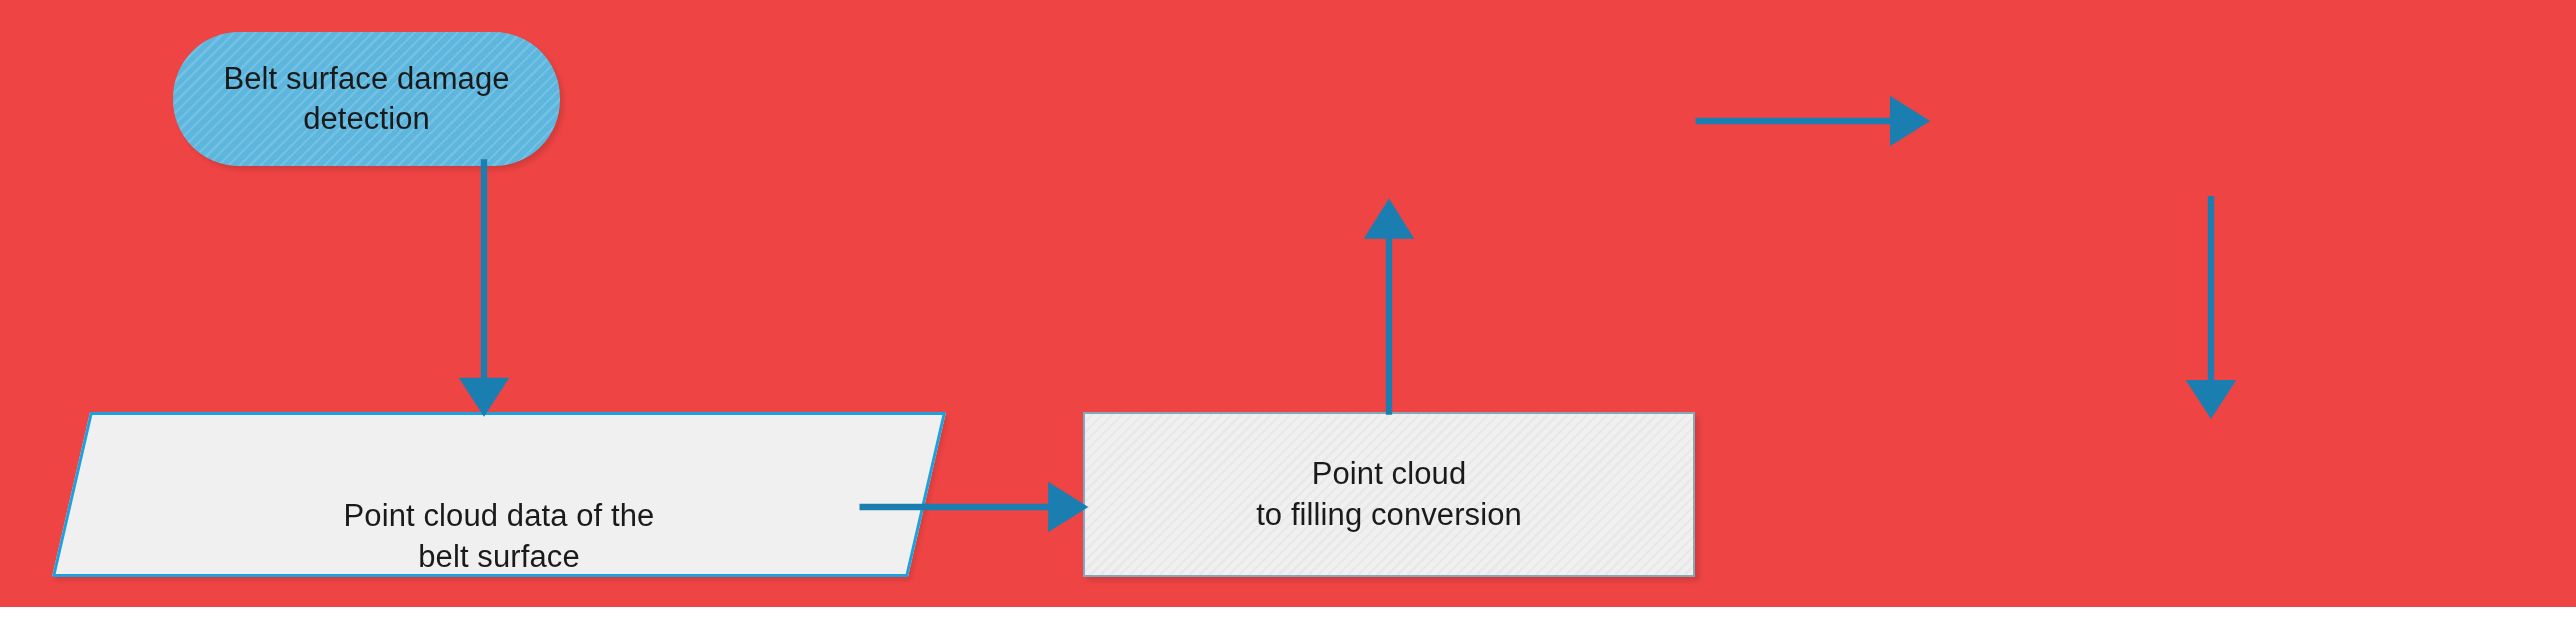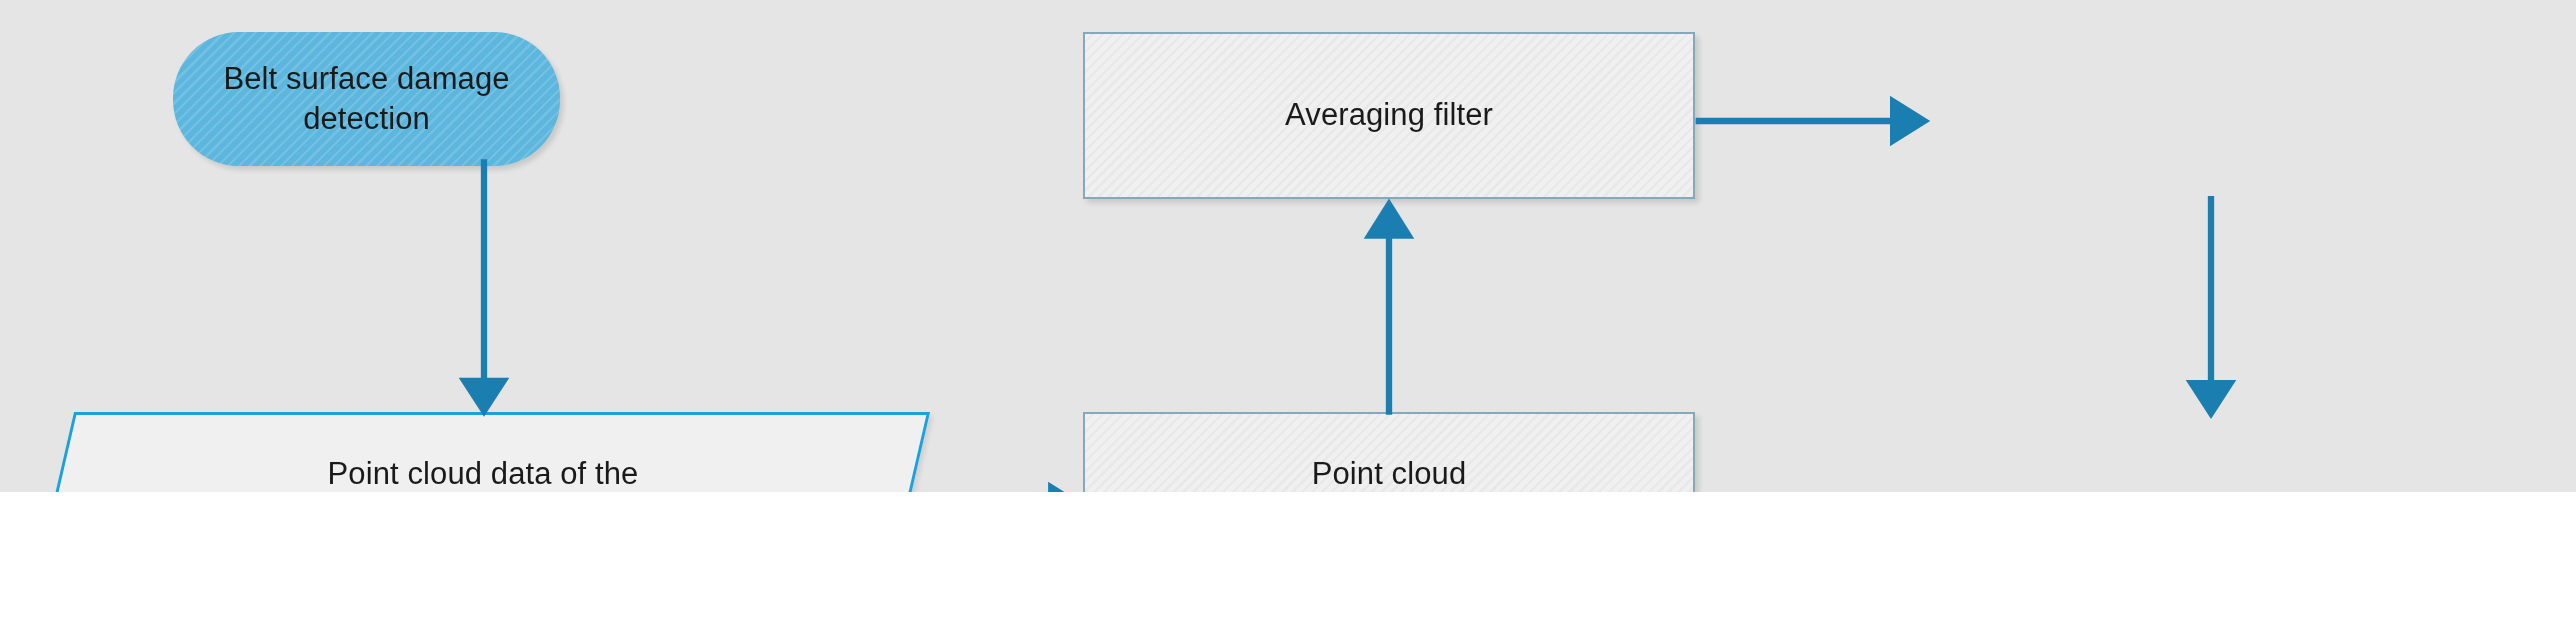--- a/index.html
+++ b/index.html
@@ -13,8 +13,8 @@
   #canvas {
     position: relative;
     width: 2576px;
-    height: 492px;
-    background: #e5e5e5;
+    height: 607px;
+    background: #ef4444;
     overflow: hidden;
   }
 

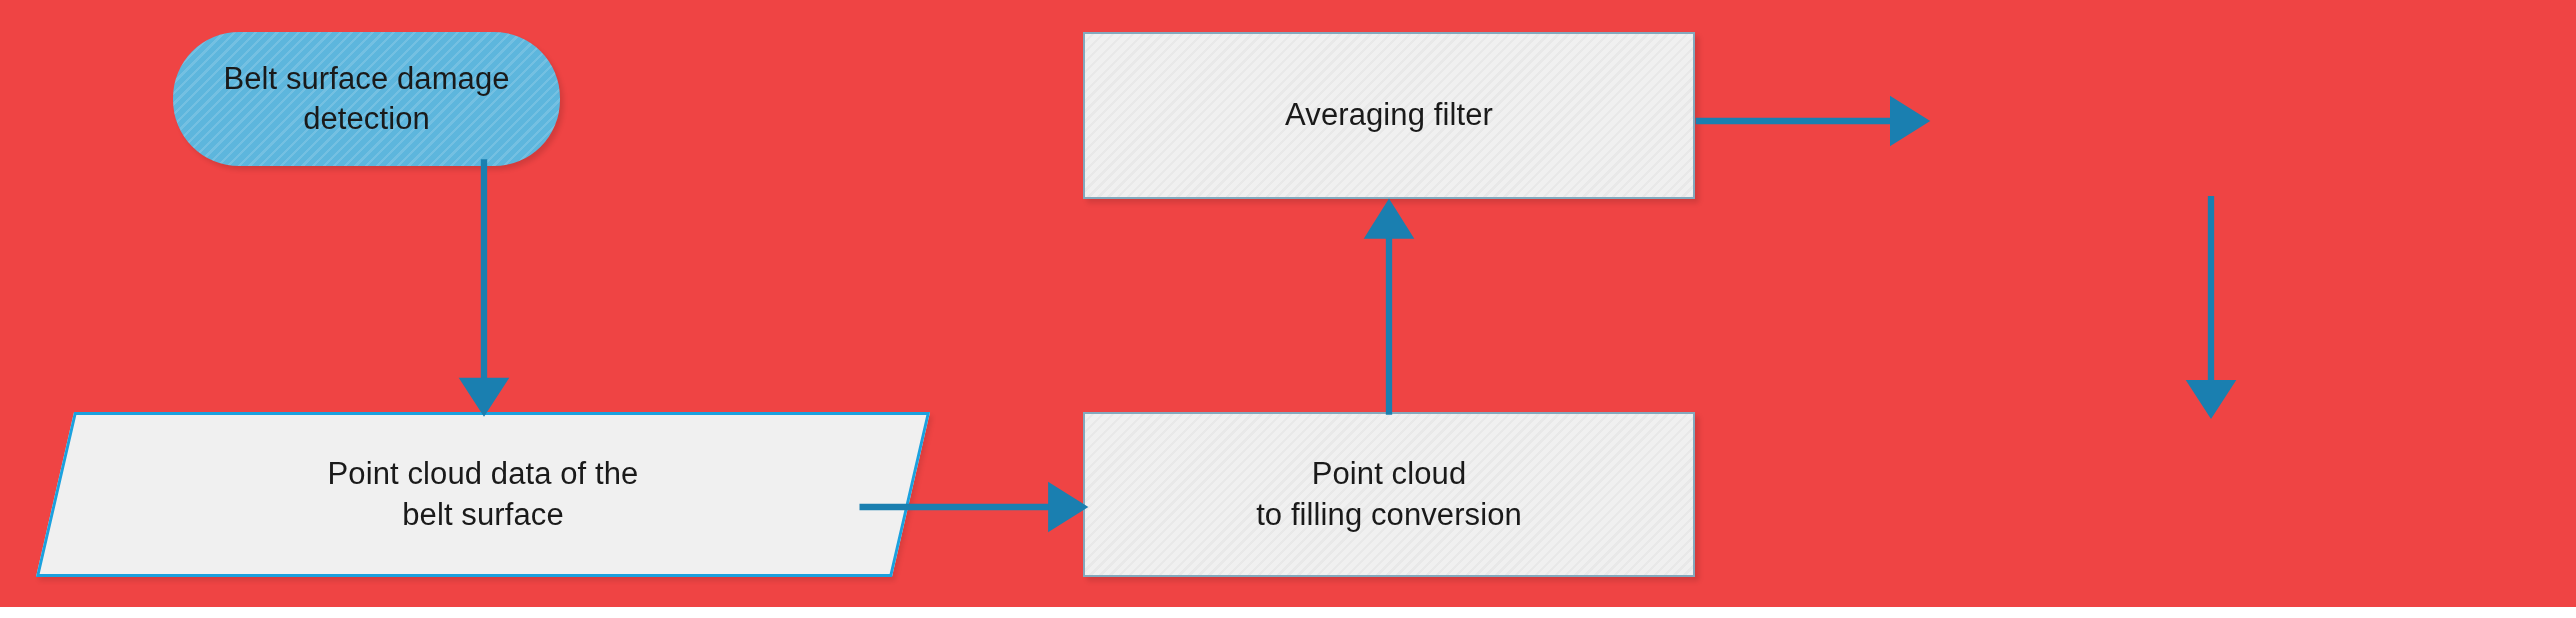--- a/index.html
+++ b/index.html
@@ -109,9 +109,6 @@
 to filling conversion</span>
   </div>
 
-  <div class="node process" style="left:1083px; top:32px; width:612px; height:167px;">
-    <span class="label">Averaging filter</span>
-  </div>
 
 
 

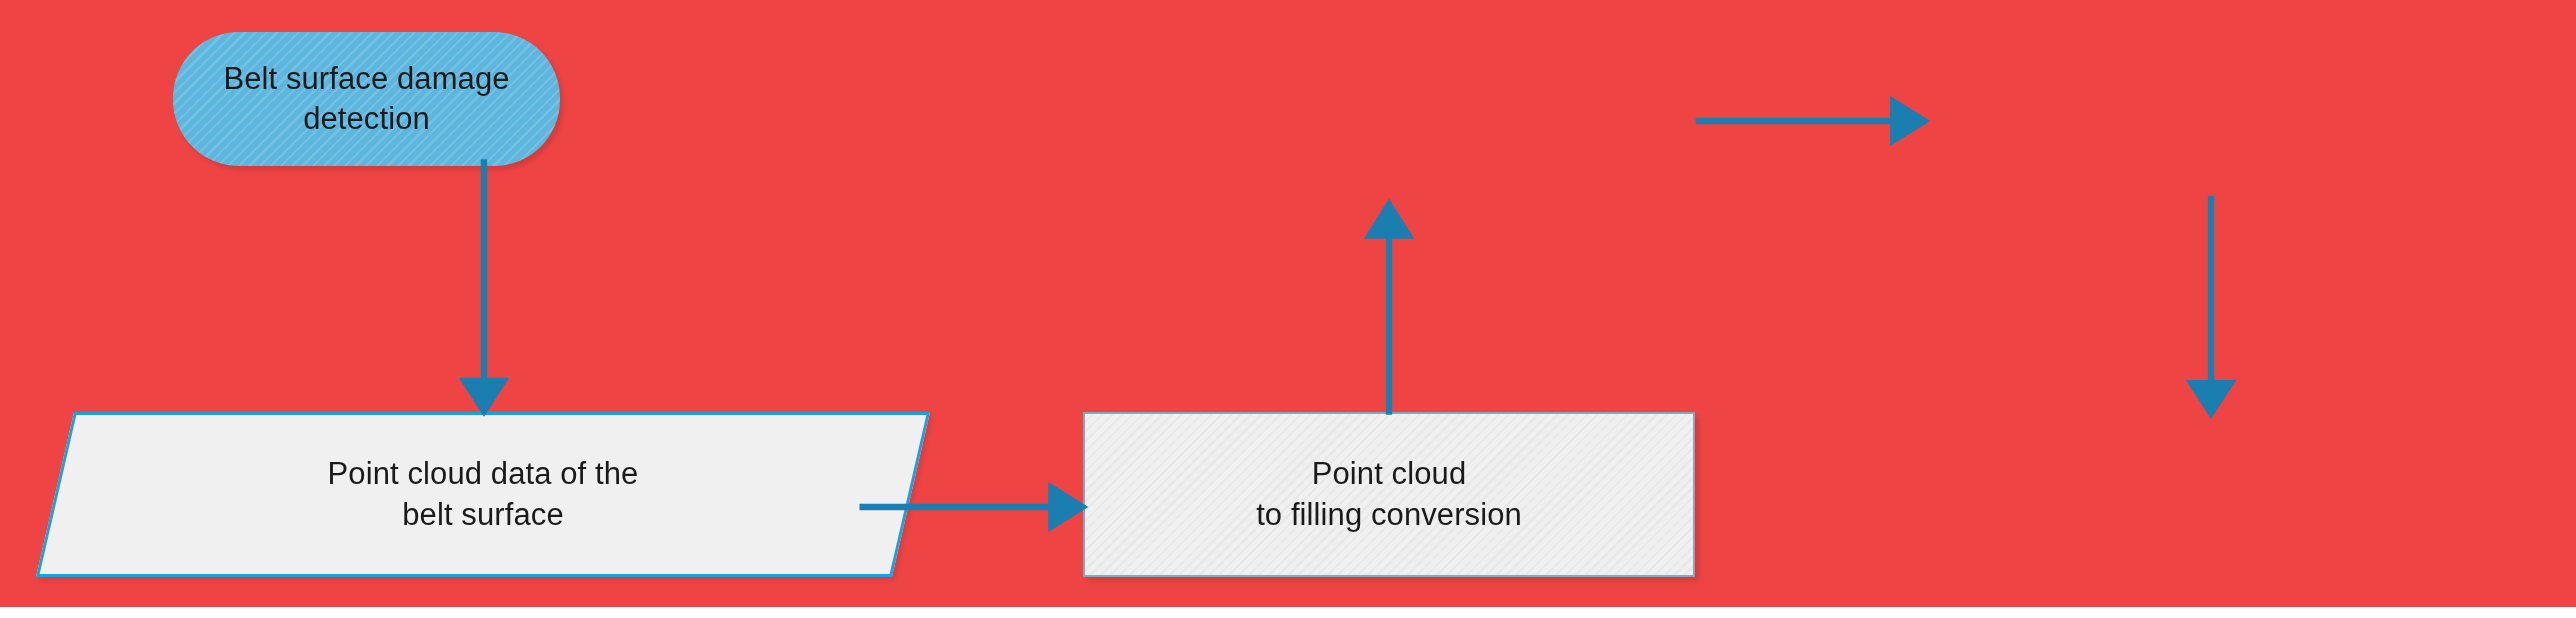--- a/index.html
+++ b/index.html
@@ -98,7 +98,7 @@
 detection</span>
   </div>
 
-  <div class="node data-shape" style="left:55px; top:412px; width:856px; height:165px;">
+  <div class="node data-shape" style="left:71px; top:412px; width:856px; height:165px;align-items:flex-end;">
     <div class="skin"></div>
     <span class="label">Point cloud data of the
 belt surface</span>

